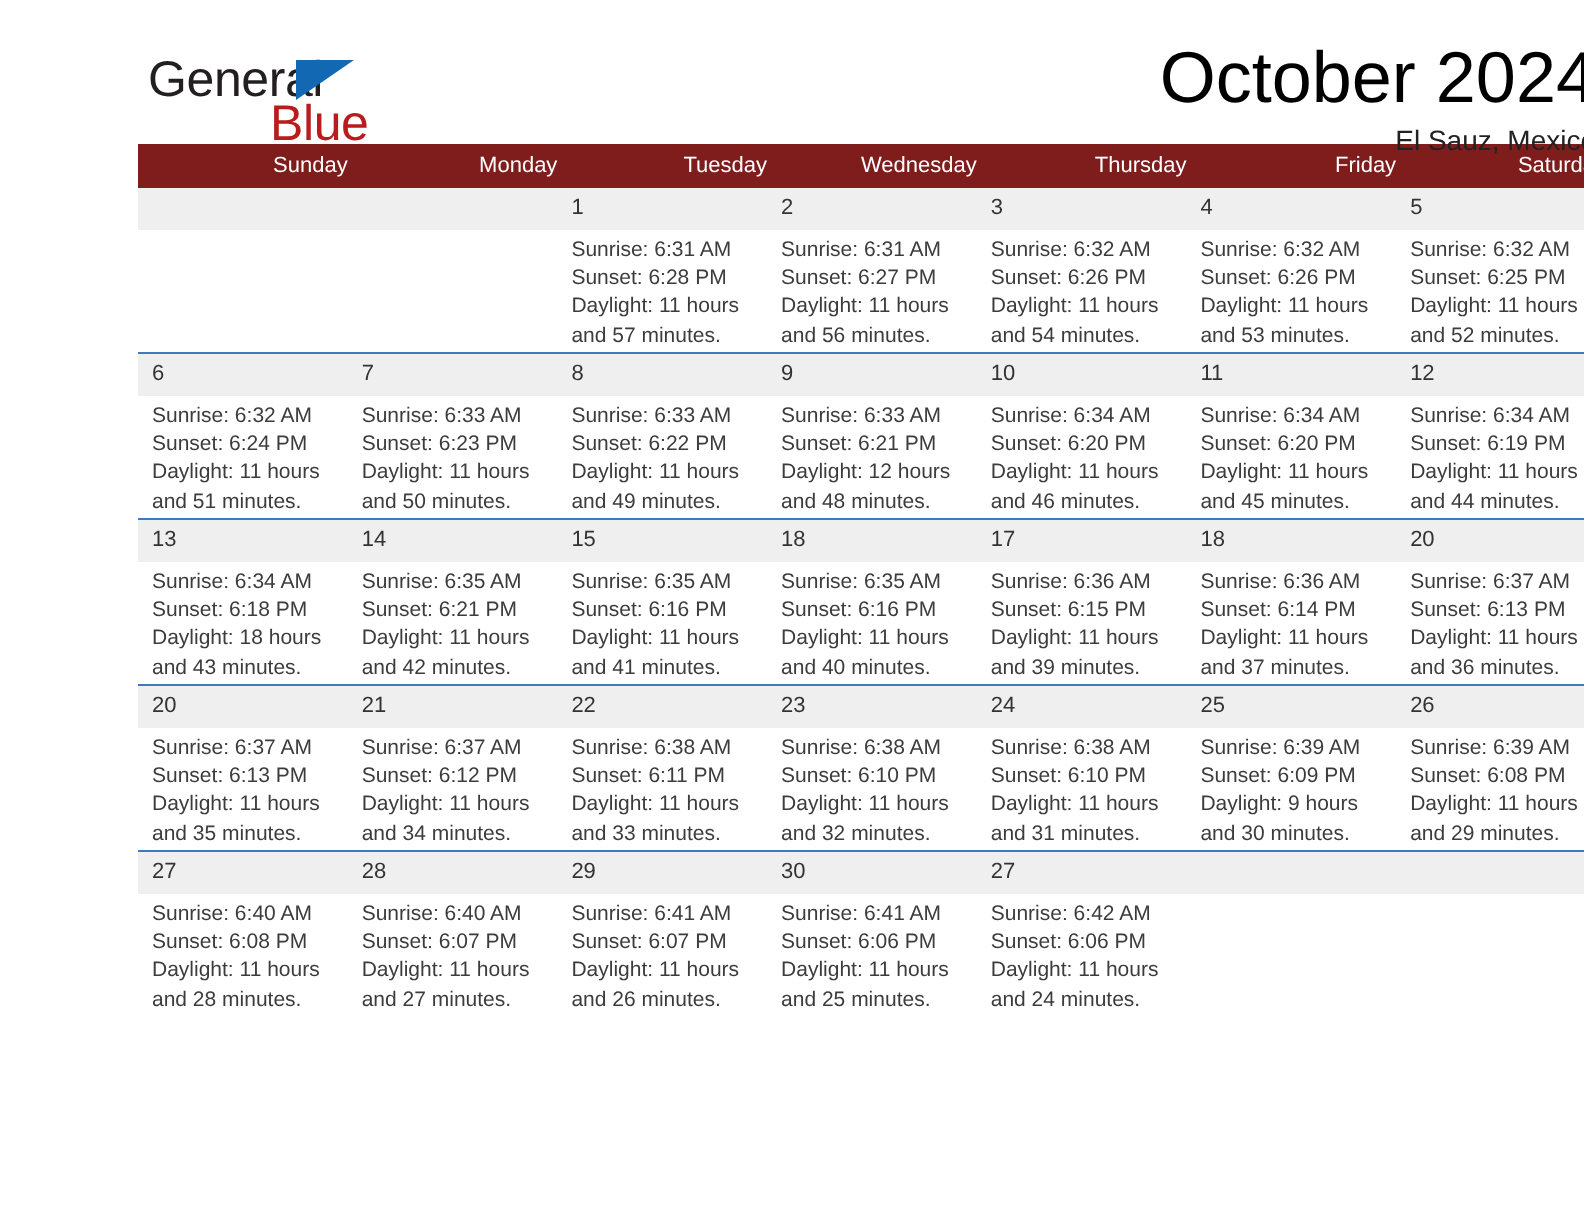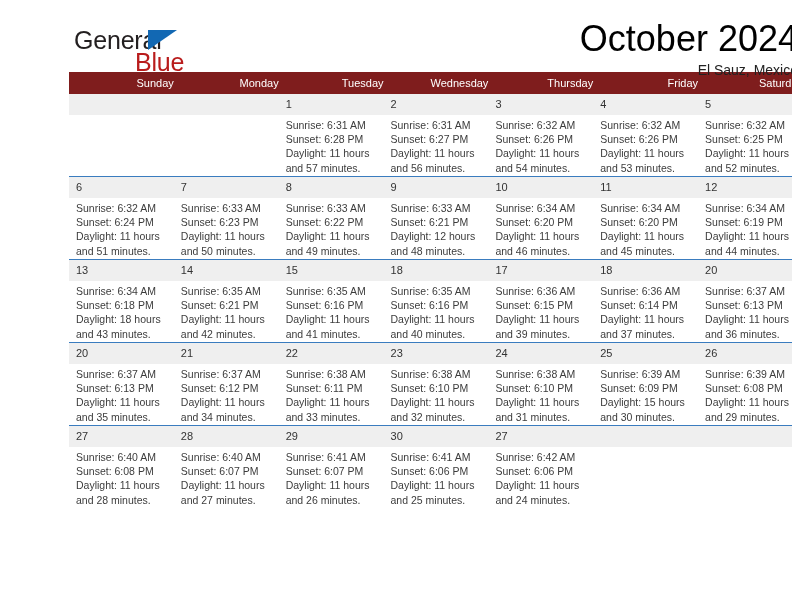--- a/index.html
+++ b/index.html
@@ -371,7 +371,7 @@
             <div class="info">
               <div>Sunrise: 6:39 AM</div>
               <div>Sunset: 6:09 PM</div>
-              <div class="wrap">Daylight: 15 hours and 30 minutes.</div>
+              <div class="wrap">Daylight: 9 hours and 30 minutes.</div>
             </div>
           </td>
           <td>

